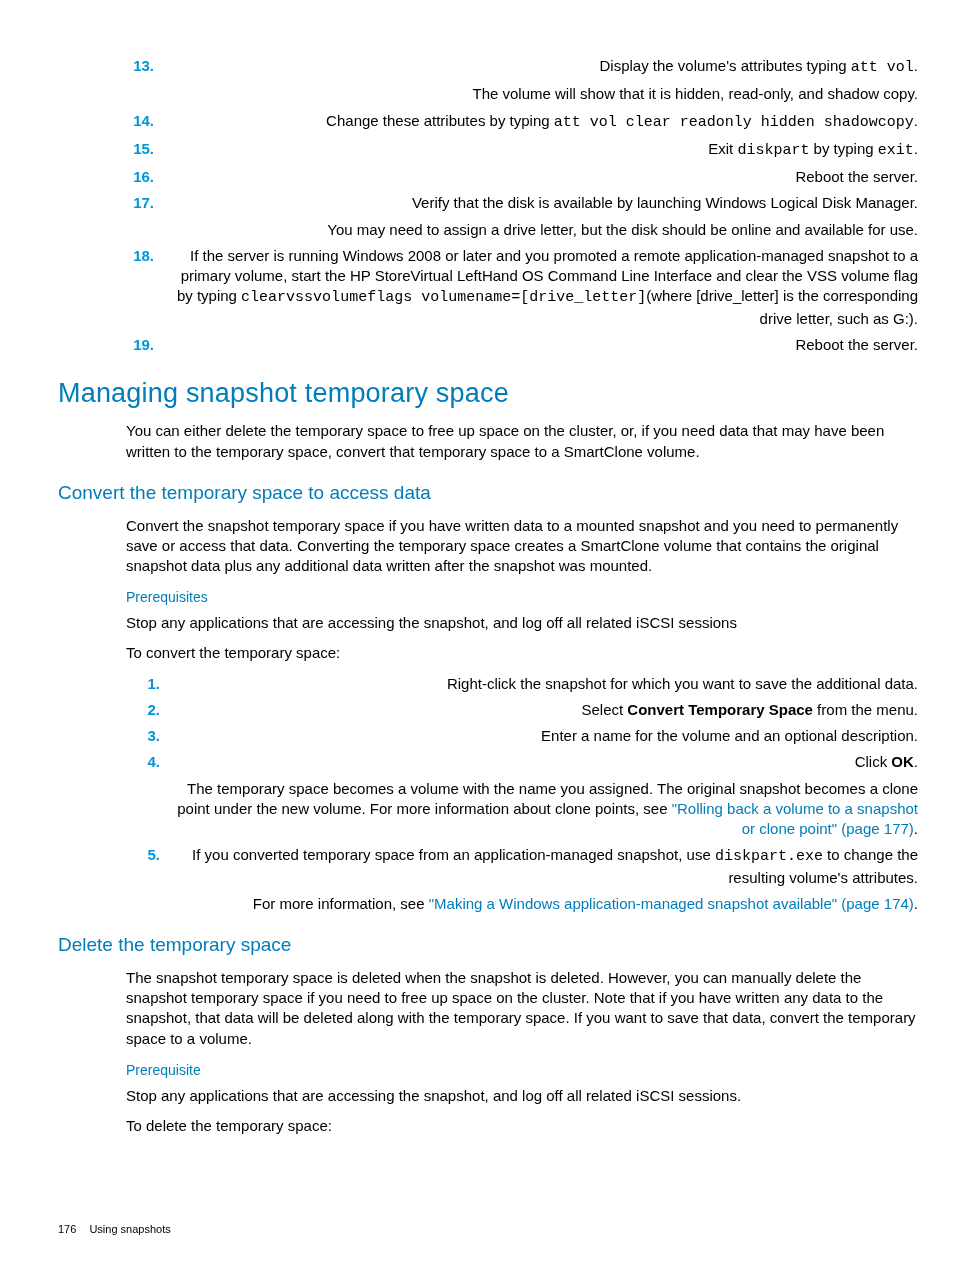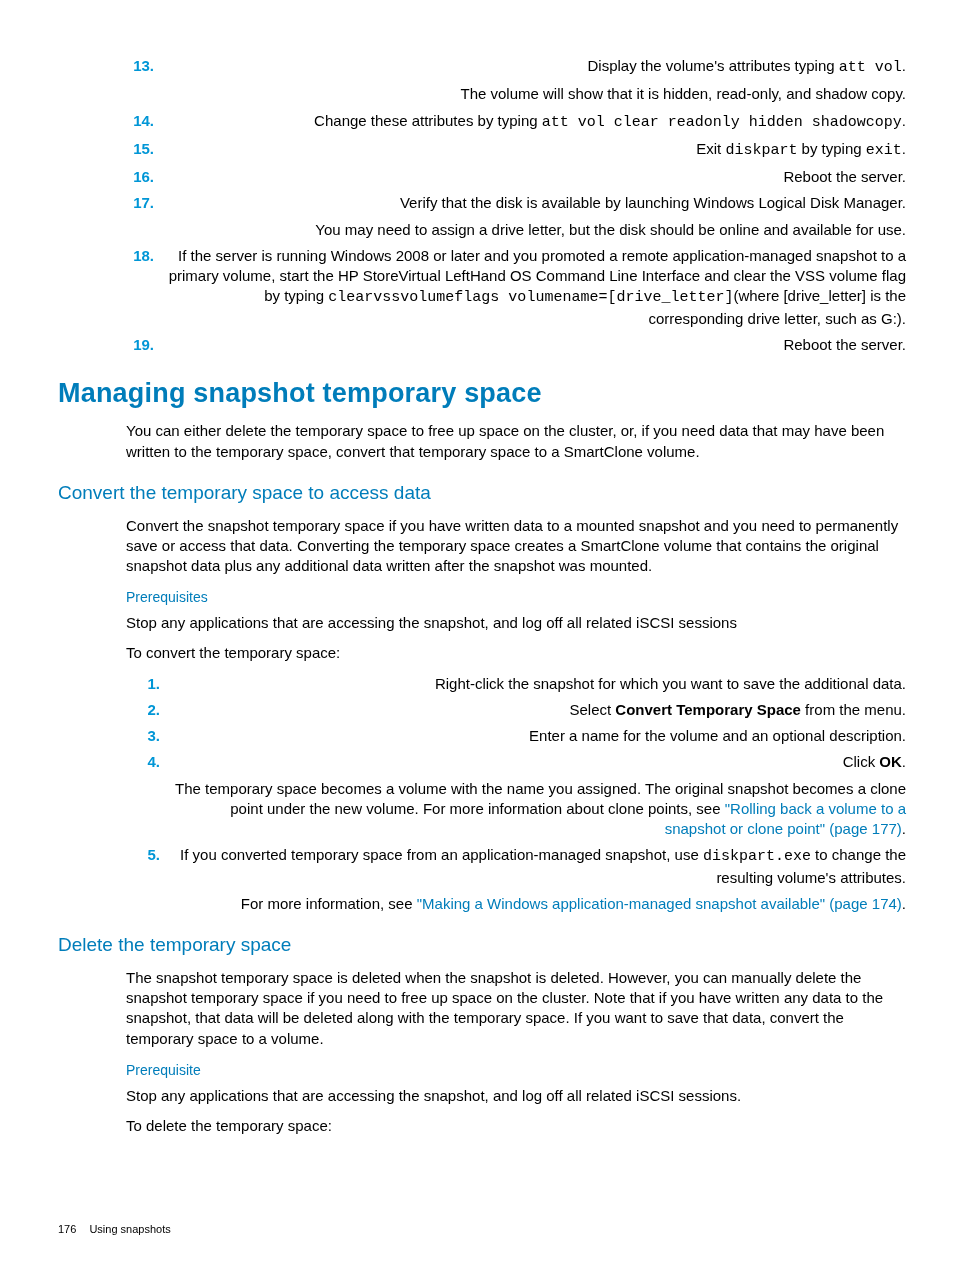--- a/index.html
+++ b/index.html
@@ -14,7 +14,7 @@
   .page {
     width: 954px;
     min-height: 1271px;
-    padding: 56px 48px 30px 58px;
+    padding: 56px 36px 30px 58px;
     box-sizing: border-box;
     position: relative;
   }

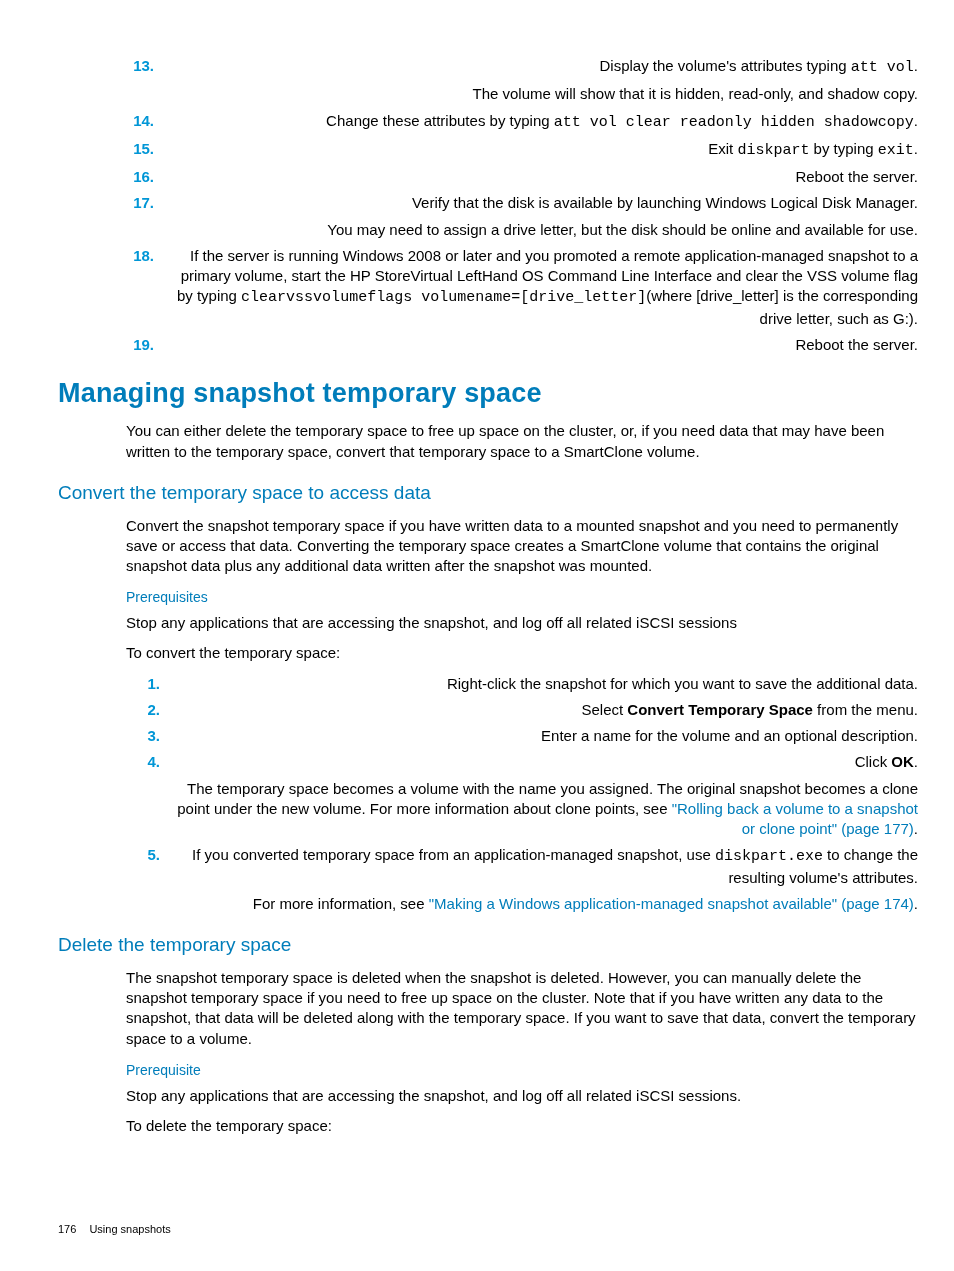--- a/index.html
+++ b/index.html
@@ -35,7 +35,7 @@
   .h2 {
     color: #007dba;
     font-size: 27px;
-    font-weight: 700;
+    font-weight: 400;
     margin: 20px 0 10px 0;
     letter-spacing: 0.2px;
   }

